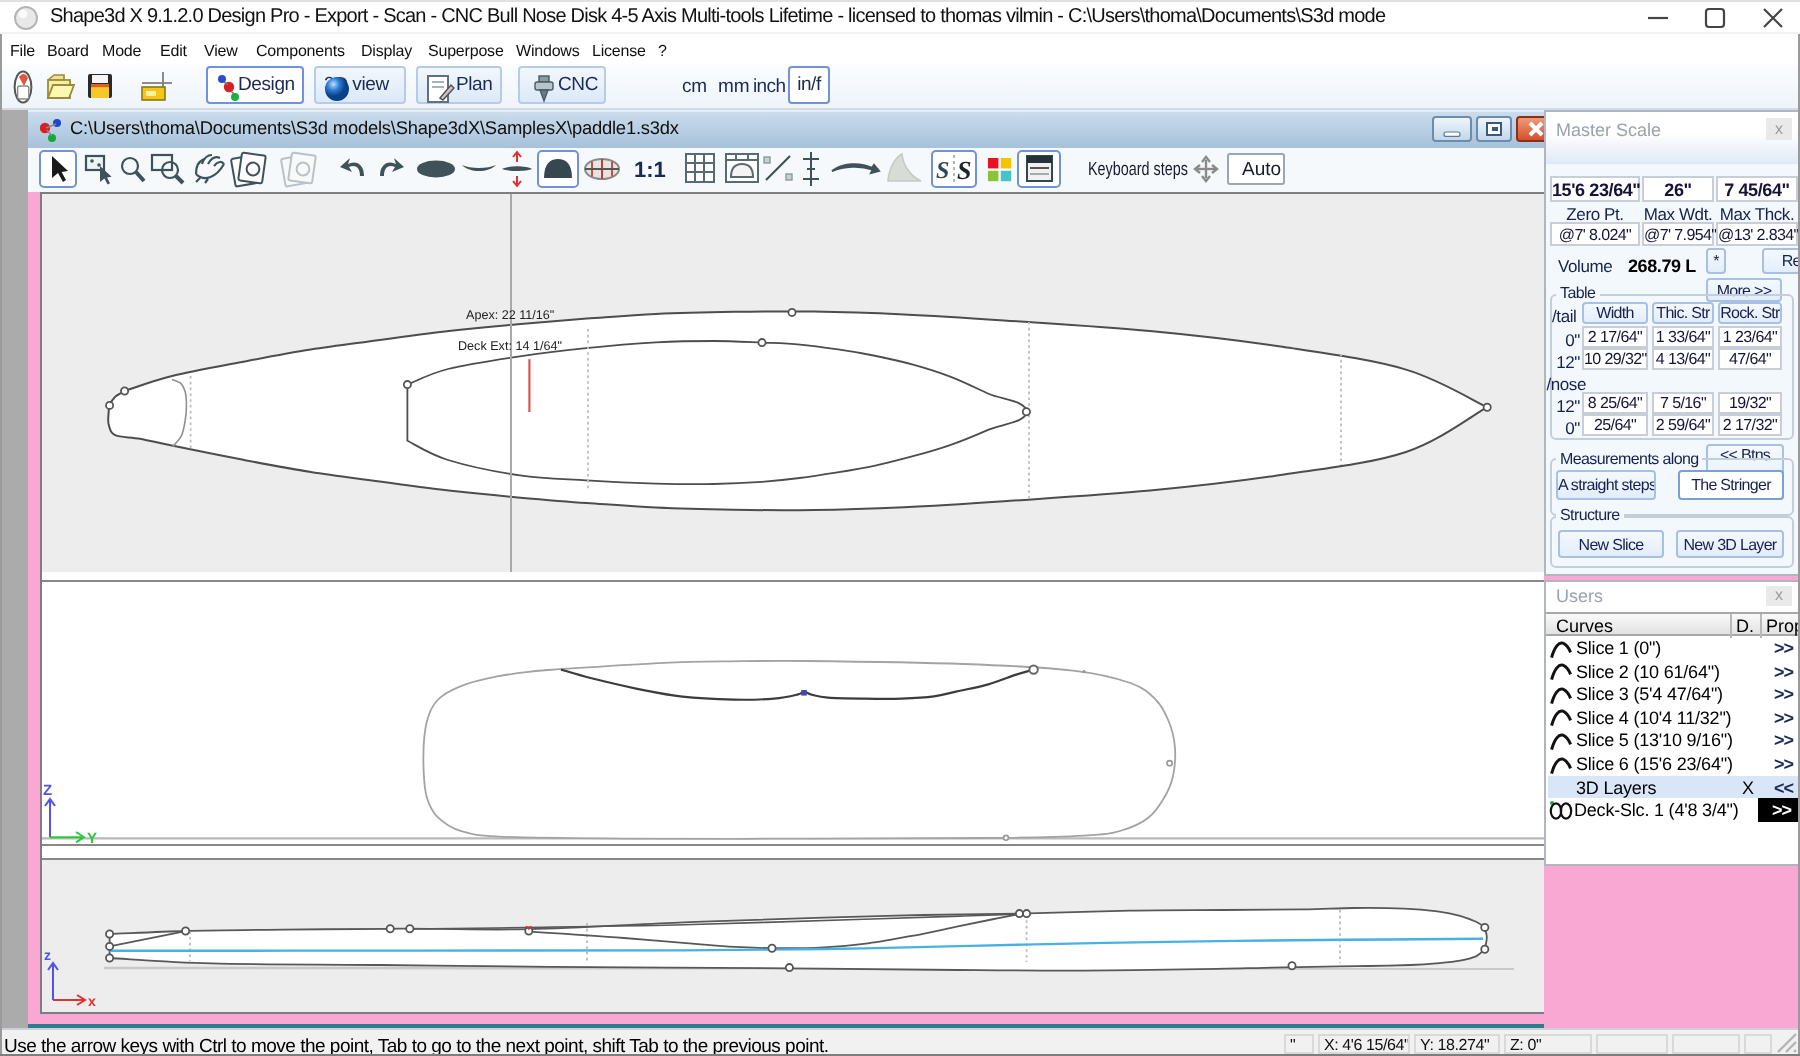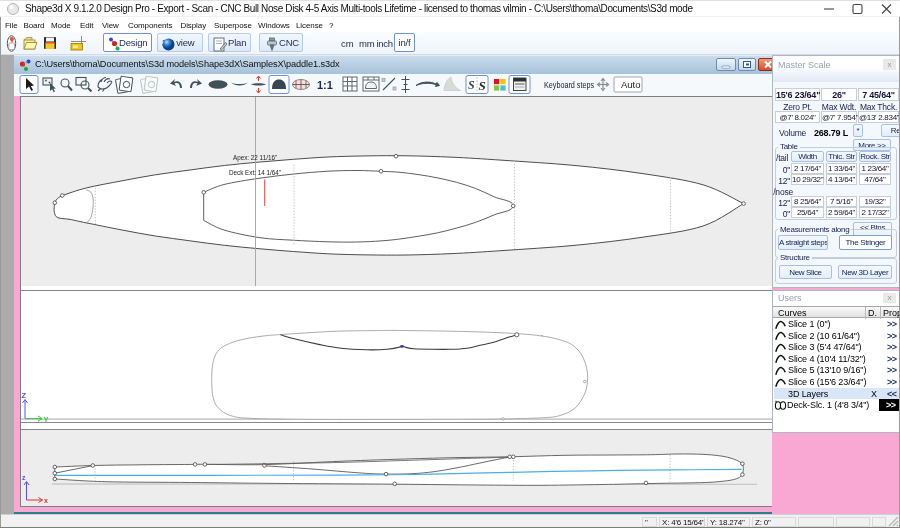--- a/index.html
+++ b/index.html
@@ -473,6 +473,7 @@
 </div>
 
 <div class="abs" id="statusbar">
+<div class="abs" style="left:2px;top:3px;font-size:9.5px;letter-spacing:-0.25px;color:#000;white-space:nowrap">Use the arrow keys with Ctrl to move the point, Tab to go to the next point, shift Tab to the previous point.</div>
 <div class="scell" style="left:642px;width:15px"><span style="margin-left:2px">"</span></div>
 <div class="scell" style="left:659px;width:46px"><span style="margin-left:2px">X: 4'6 15/64"</span></div>
 <div class="scell" style="left:707px;width:43px"><span style="margin-left:2px">Y: 18.274"</span></div>

